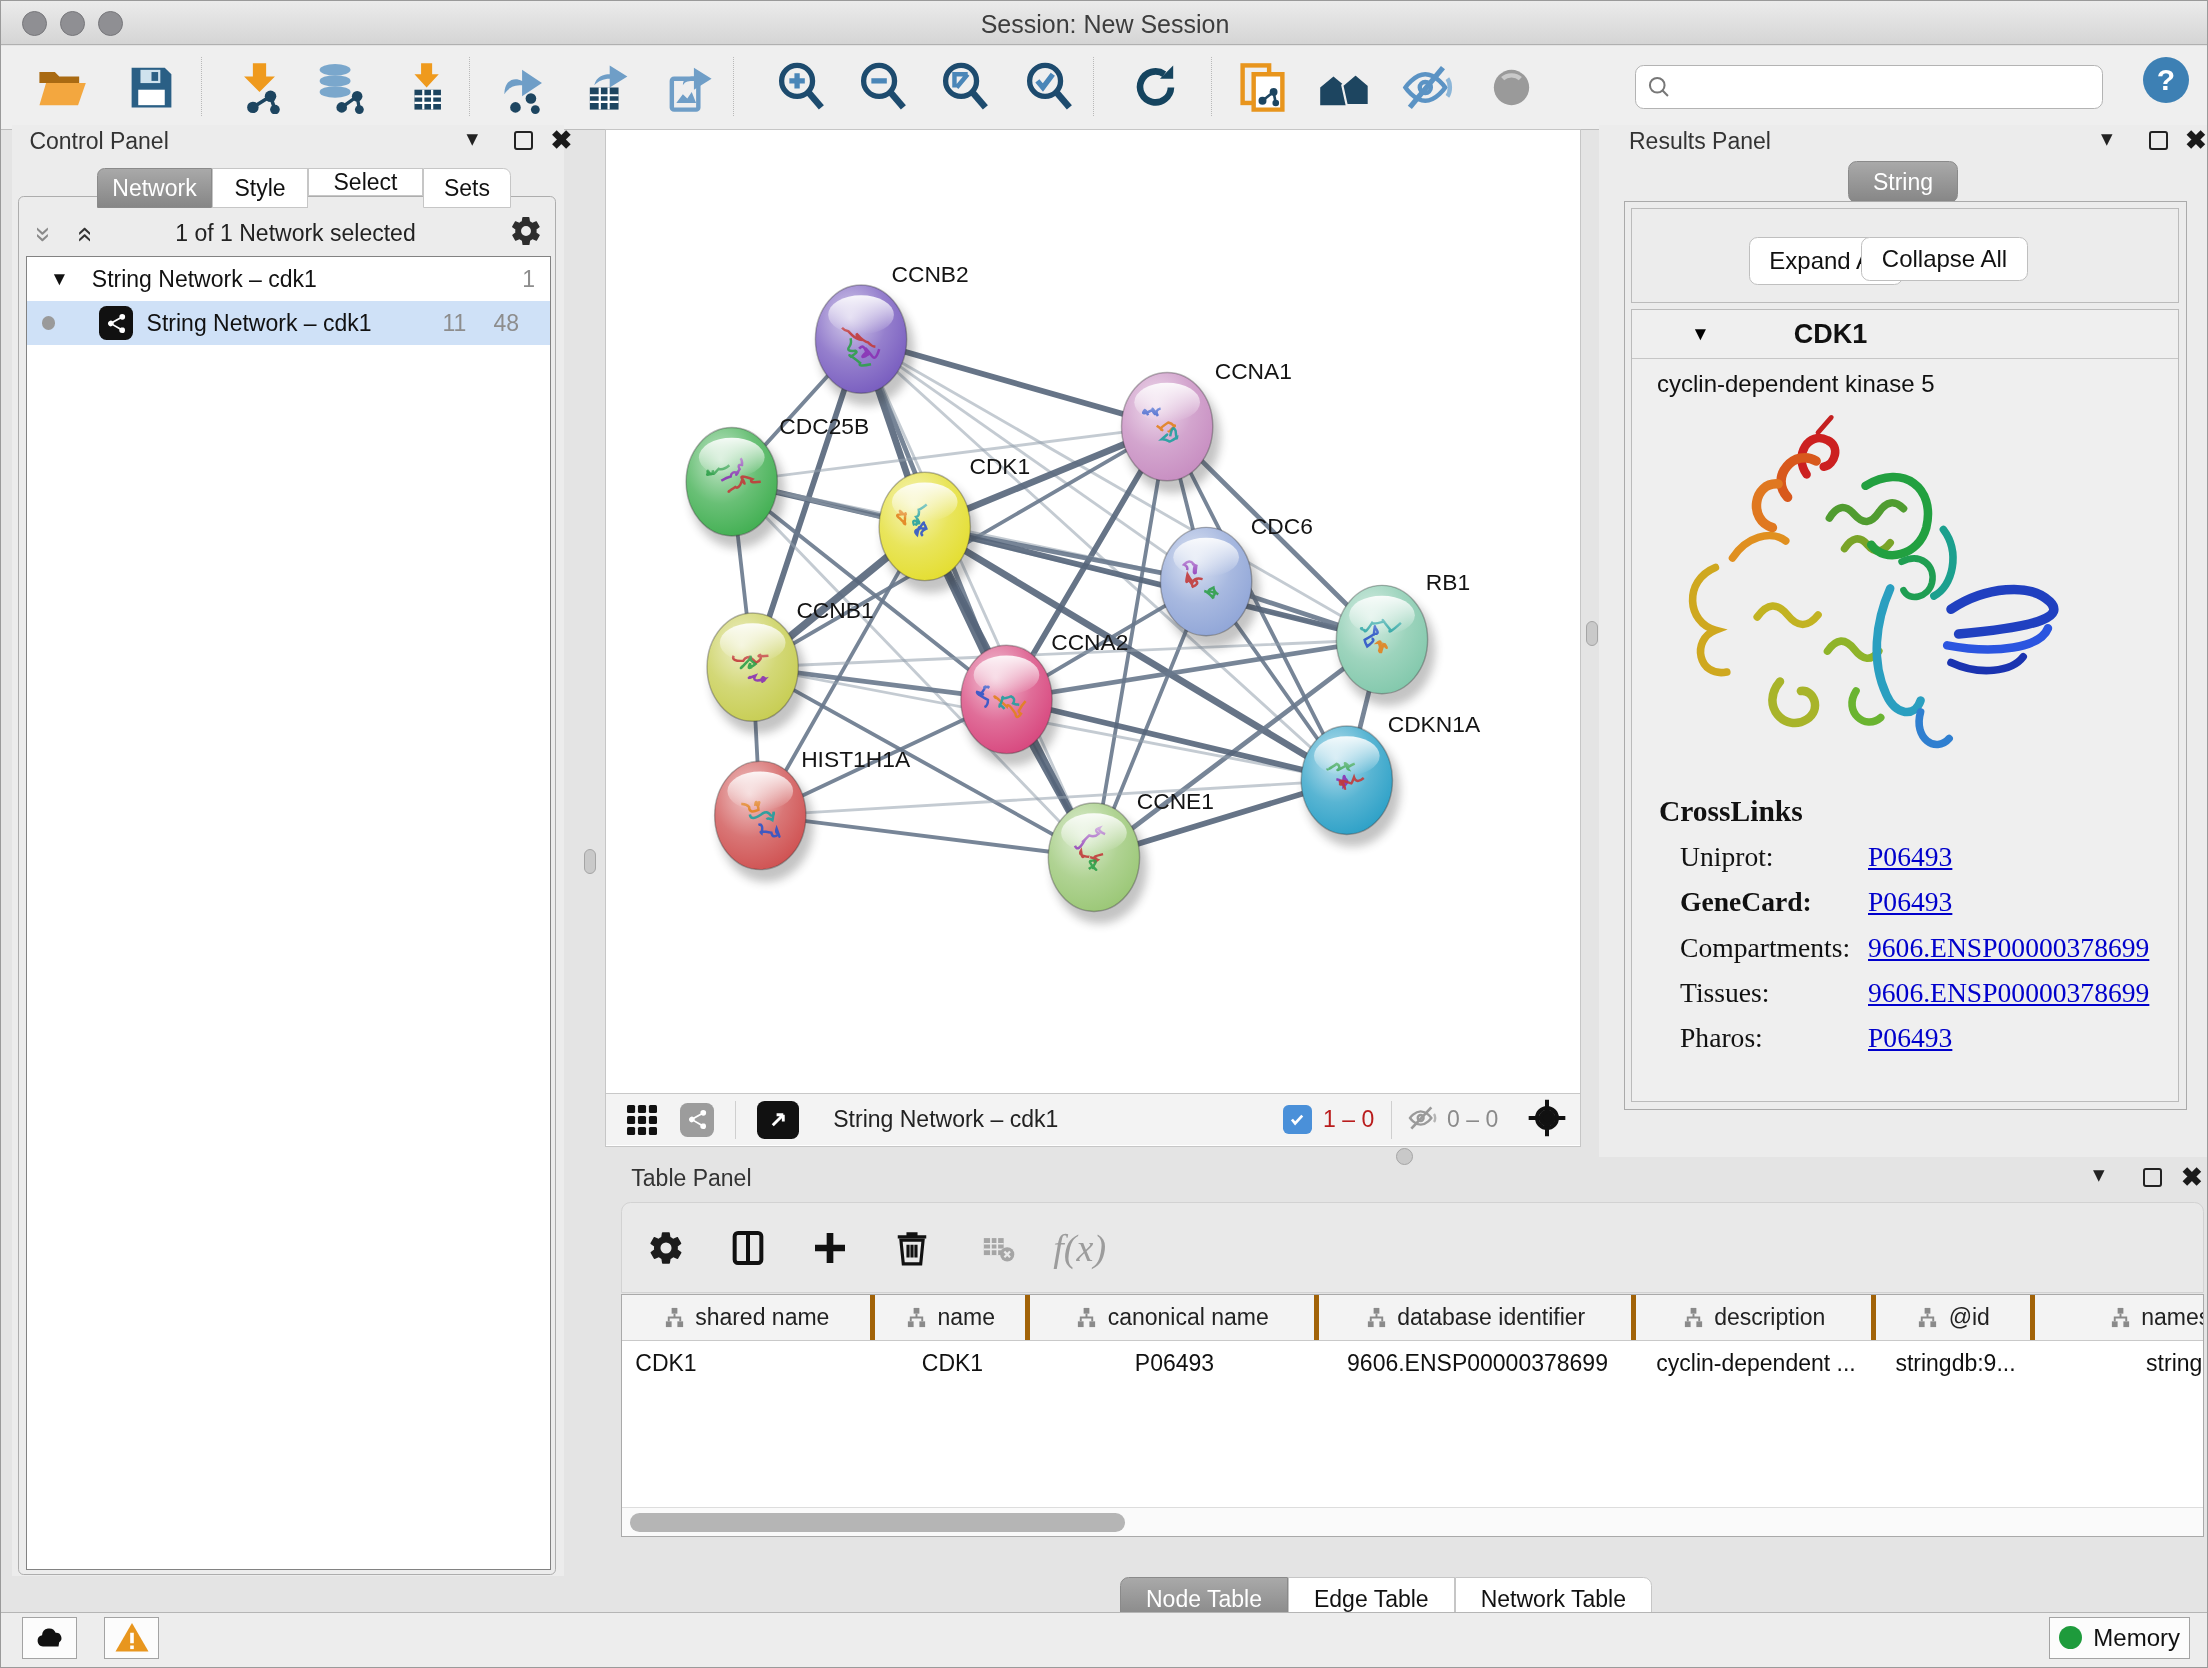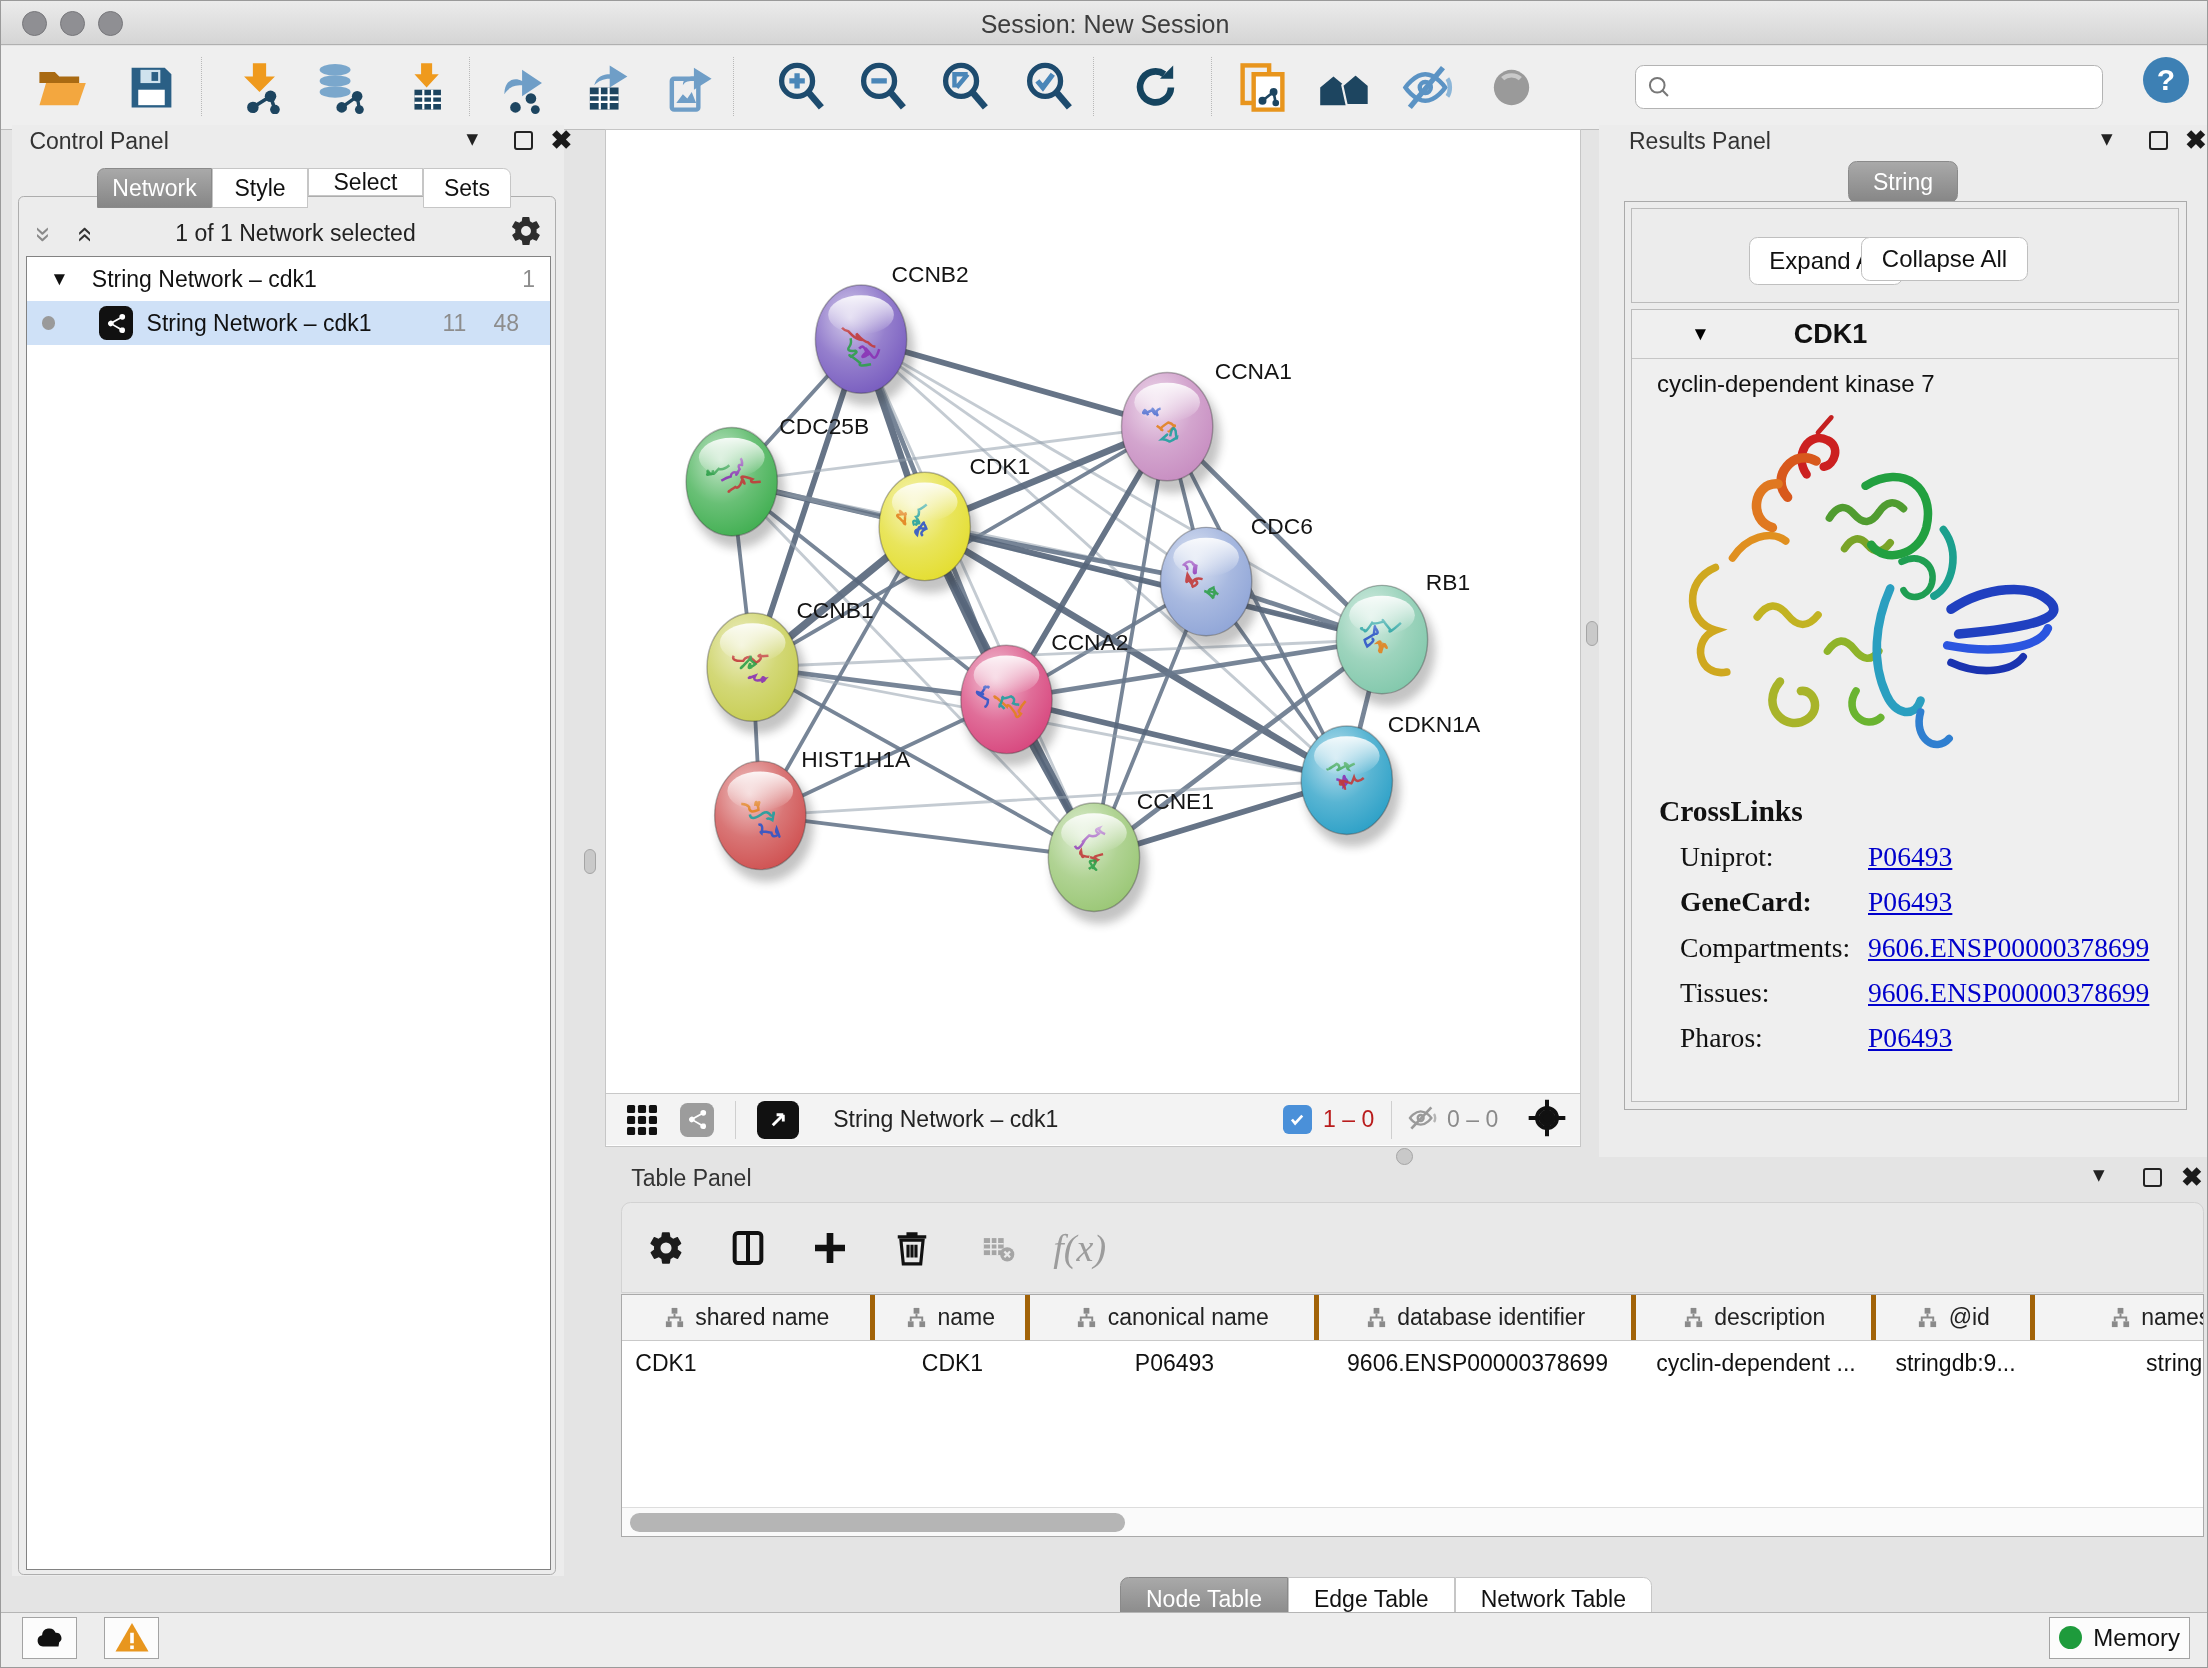--- a/index.html
+++ b/index.html
@@ -637,7 +637,7 @@
       <span style="margin-left:59px; font-size:19px">▼</span>
       <span style="margin-left:84px; font-size:27px; font-weight:bold; color:#111">CDK1</span>
     </div>
-    <div style="padding:11.4px 0 0 25px; font-size:24px; color:#111">cyclin-dependent kinase 7</div>
+    <div style="padding:11.4px 0 0 25px; font-size:24px; color:#111">cyclin-dependent kinase 5</div>
 
     
     <svg width="418" height="380" viewBox="0 0 440 400" style="margin:7.6px 0 0 34px">

